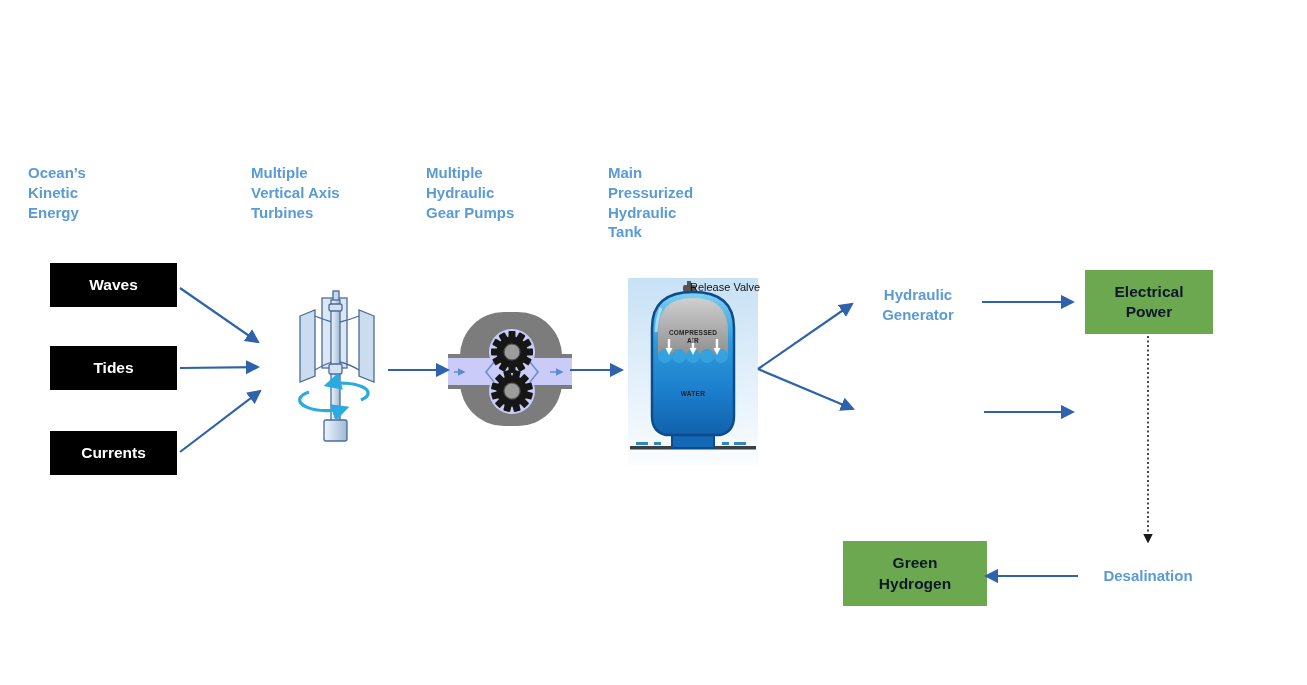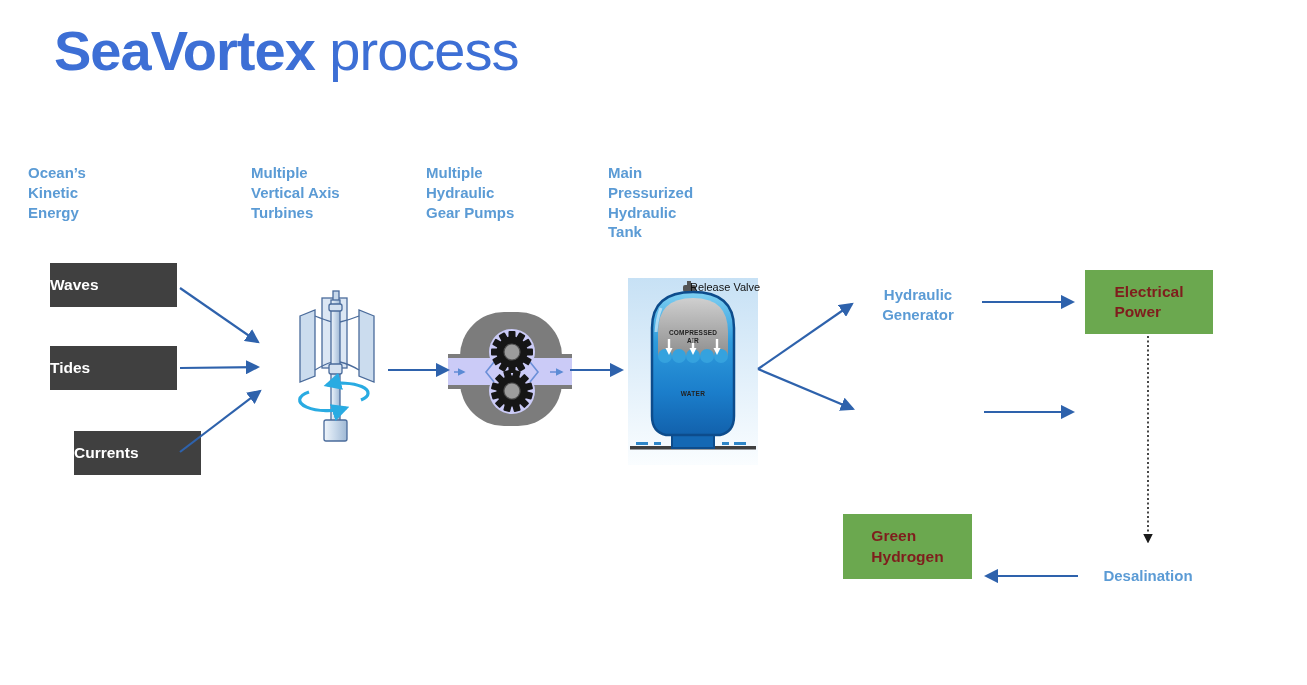--- a/index.html
+++ b/index.html
@@ -55,7 +55,6 @@
 
 <div class="canvas">
 
-  <h1 class="abs title"><span class="brand">SeaVortex</span><span> process</span></h1>
 
   <div class="abs stage stage1 ml">Ocean’s
 Kinetic

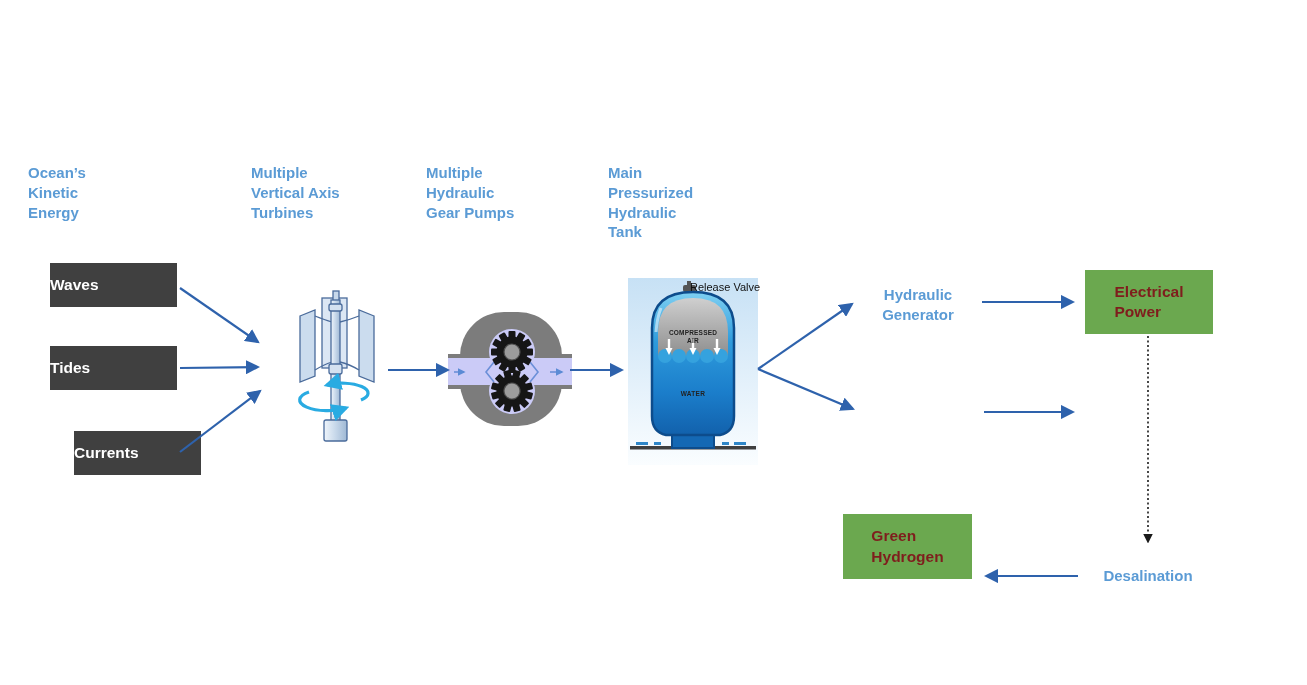--- a/index.html
+++ b/index.html
@@ -22,8 +22,8 @@
   .stage4{left:608px;top:163px;}
 
   
-  .srcbox{width:127px;height:44px;background:#404040;color:#fff;font-weight:700;font-size:15.5px;
-    display:flex;align-items:center;justify-content:flex-start;}
+  .srcbox{width:127px;height:44px;background:#000000;color:#fff;font-weight:700;font-size:15.5px;
+    display:flex;align-items:center;justify-content:center;}
   .src1{left:50px;top:263px;}
   .src2{left:50px;top:346px;}
   .src3{left:50px;top:431px;margin-left:24px;}

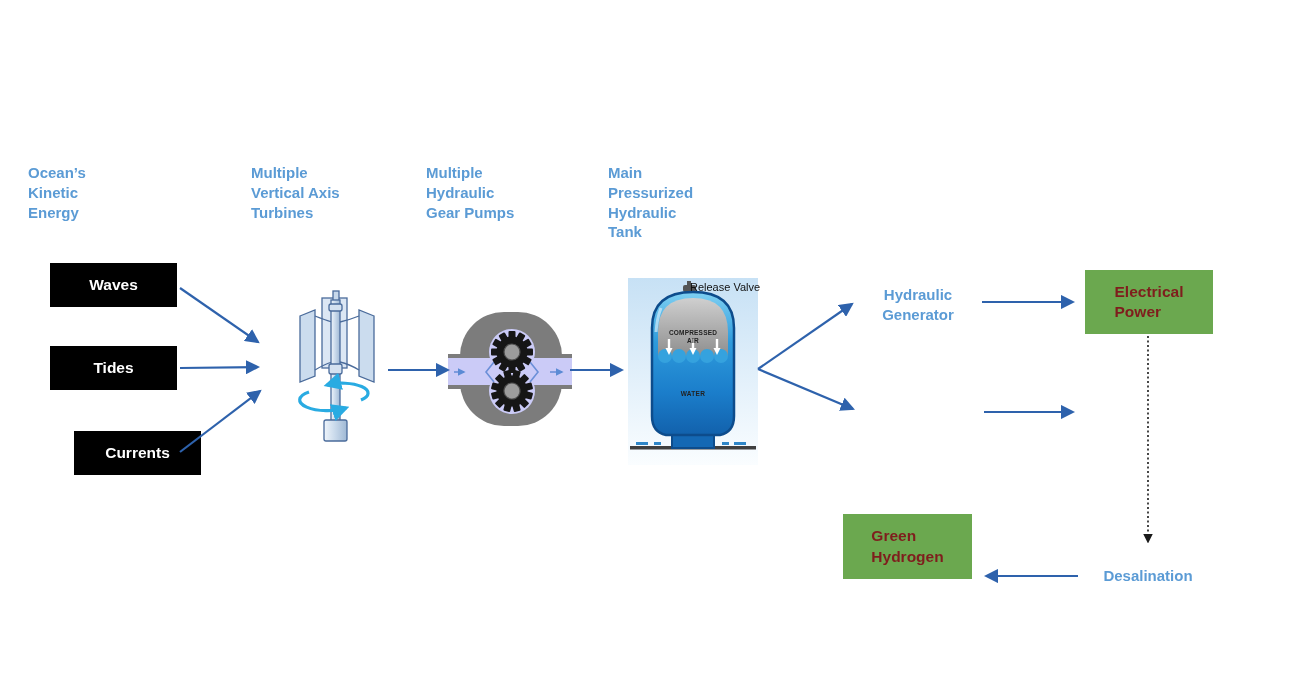--- a/index.html
+++ b/index.html
@@ -35,8 +35,8 @@
   .lab-el{left:1078px;top:566px;width:140px;}
 
   
-  .outbox{background:#6BA84F;color:#7f1d1d;font-weight:700;font-size:15.5px;line-height:1.3;
-    display:flex;align-items:center;justify-content:center;}
+  .outbox{background:#6BA84F;color:#0f172a;font-weight:700;font-size:15.5px;line-height:1.3;
+    display:flex;align-items:center;justify-content:center;text-align:center;}
   .out-ep{left:1085px;top:270px;width:128px;height:64px;}
   .out-fw{left:1085px;top:378px;width:128px;height:65px;}
   .out-gh{left:843px;top:514px;width:129px;height:65px;}

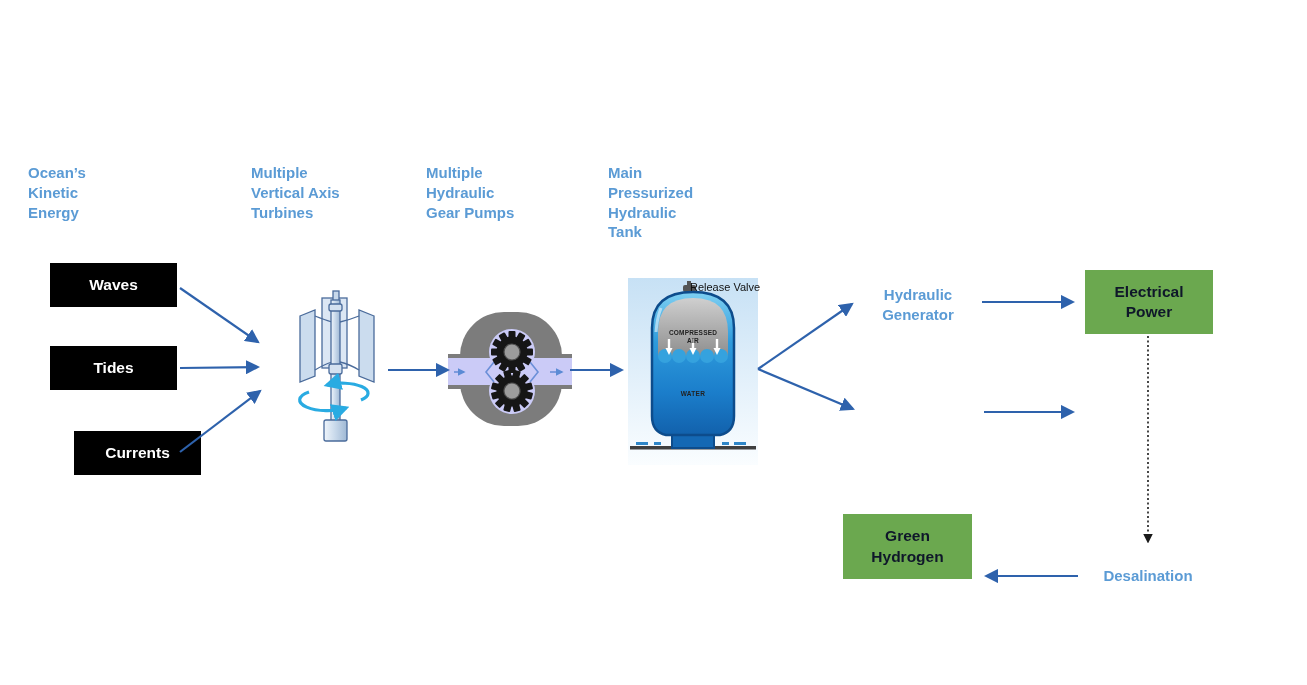--- a/index.html
+++ b/index.html
@@ -26,7 +26,7 @@
     display:flex;align-items:center;justify-content:center;}
   .src1{left:50px;top:263px;}
   .src2{left:50px;top:346px;}
-  .src3{left:50px;top:431px;margin-left:24px;}
+  .src3{left:50px;top:431px;}
 
   
   .plabel{text-align:center;font-weight:700;font-size:15px;line-height:1.32;color:#5B9BD5;}

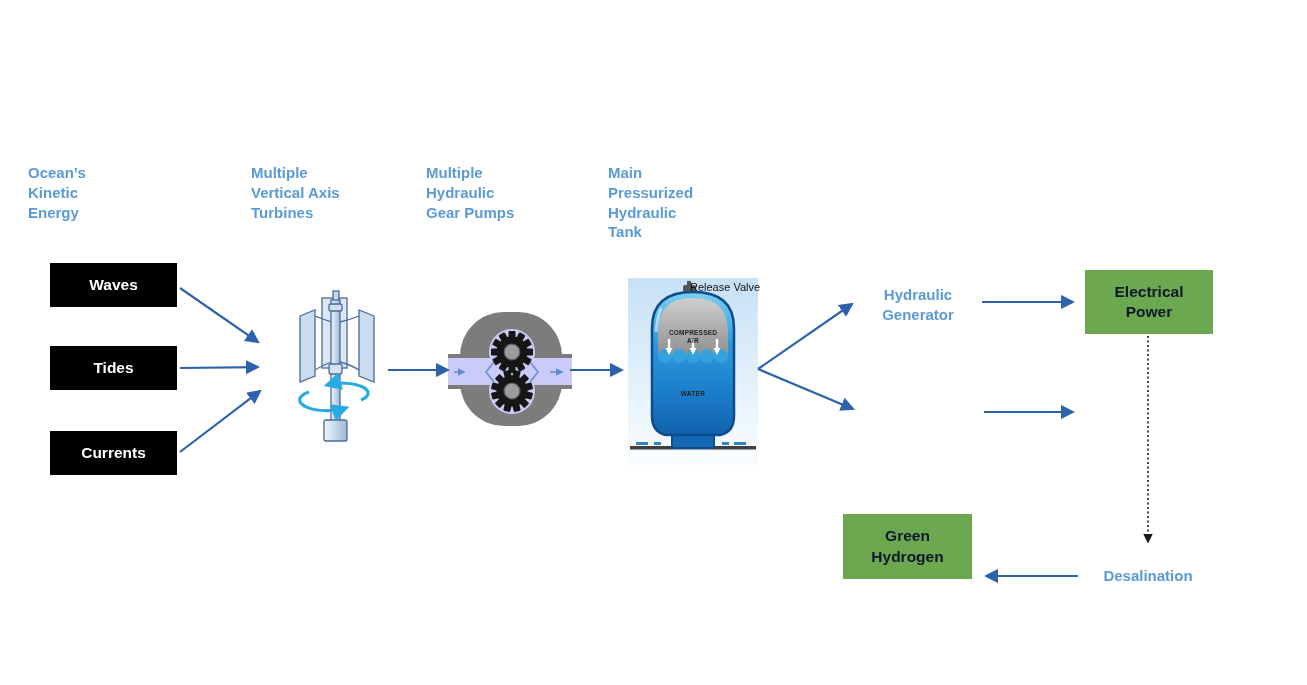--- a/index.html
+++ b/index.html
@@ -39,7 +39,7 @@
     display:flex;align-items:center;justify-content:center;text-align:center;}
   .out-ep{left:1085px;top:270px;width:128px;height:64px;}
   .out-fw{left:1085px;top:378px;width:128px;height:65px;}
-  .out-gh{left:843px;top:514px;width:129px;height:65px;}
+  .out-gh{left:843px;top:541px;width:144px;height:65px;}
 
   
   .tanktext{color:#222;font-weight:700;text-align:center;}

